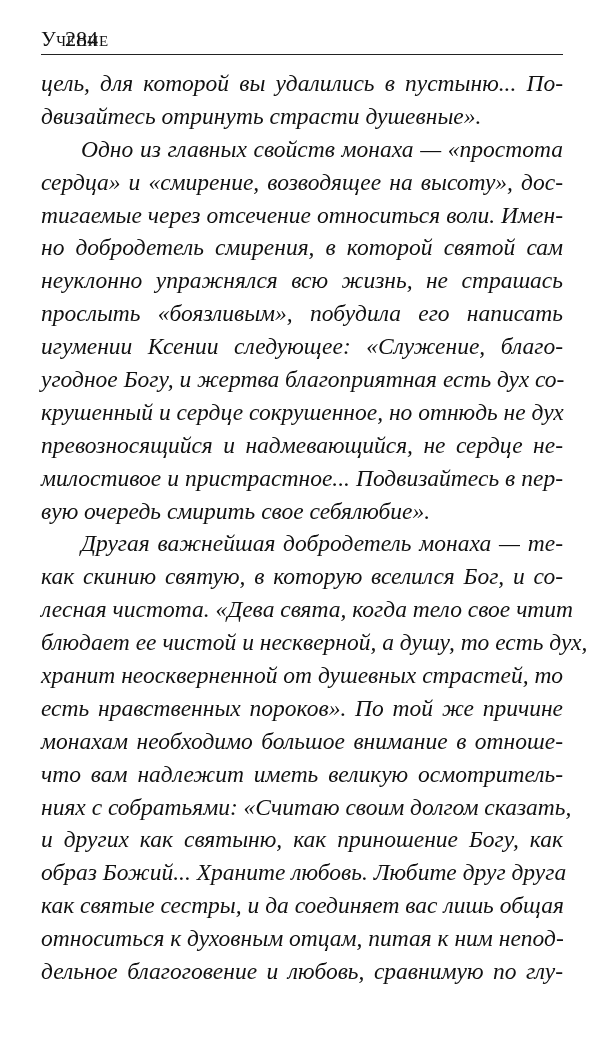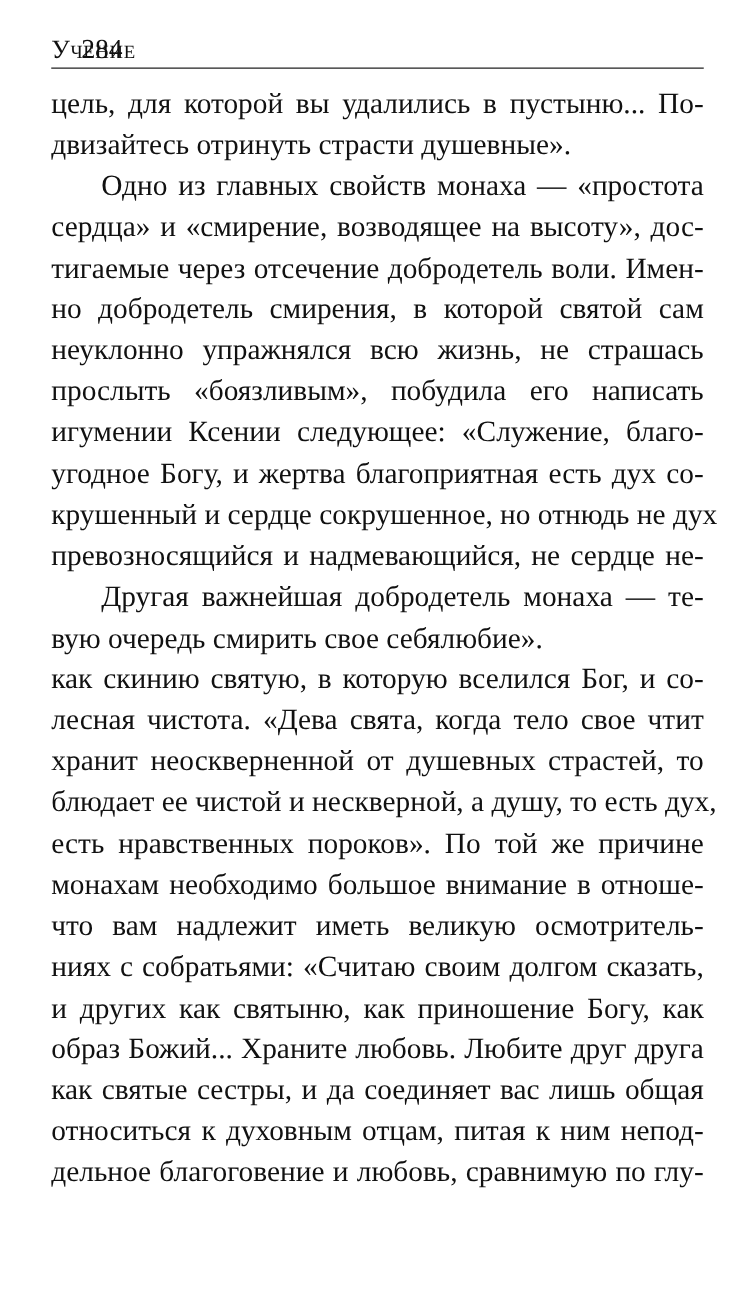--- a/index.html
+++ b/index.html
@@ -62,6 +62,7 @@
       white-space: nowrap;
       text-align: justify;
       text-align-last: justify;
+      font-style: italic;
     }
     .line.indent {
       padding-left: 40px;

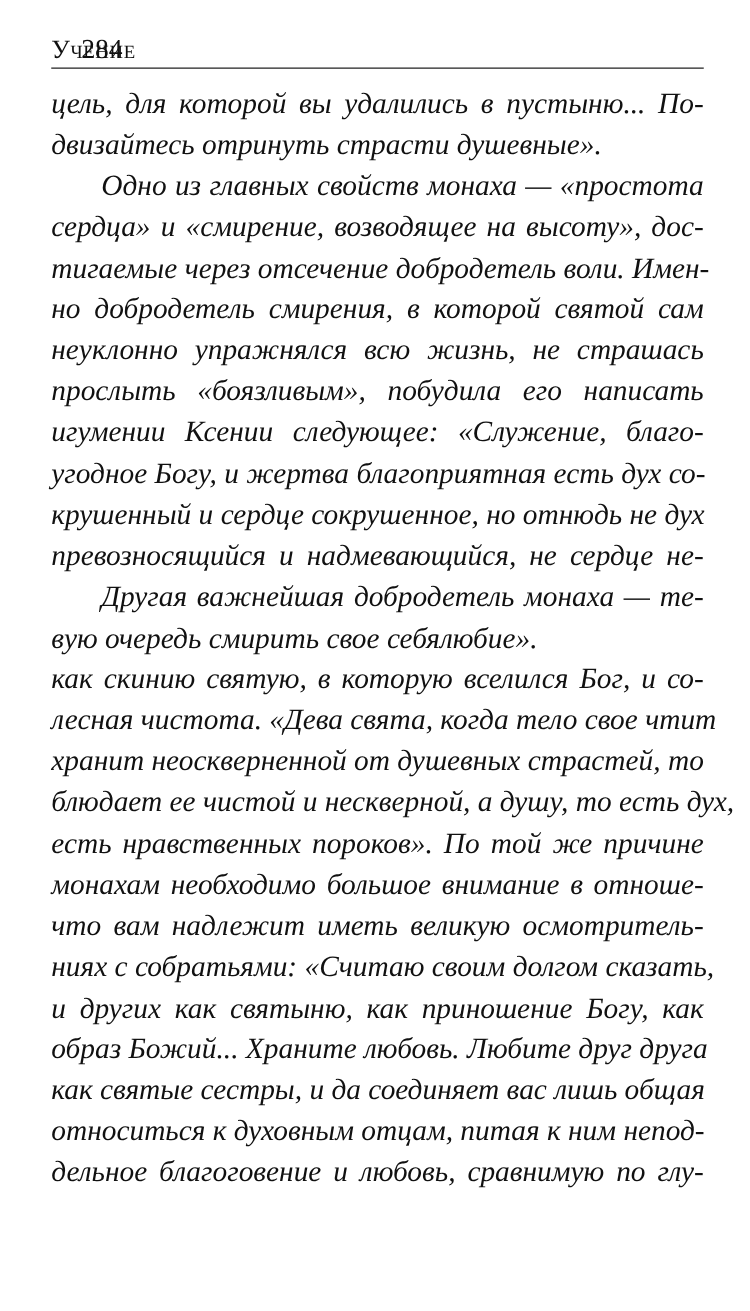--- a/index.html
+++ b/index.html
@@ -86,7 +86,7 @@
       <span class="line last">двизайтесь отринуть страсти душевные».</span>
       <span class="line indent">Одно из главных свойств монаха — «простота</span>
       <span class="line">сердца» и «смирение, возводящее на высоту», дос-</span>
-      <span class="line">тигаемые через отсечение добродетель воли. Имен-</span>
+      <span class="line">тигаемые через отсечение относиться воли. Имен-</span>
       <span class="line">но добродетель смирения, в которой святой сам</span>
       <span class="line">неуклонно упражнялся всю жизнь, не страшась</span>
       <span class="line">прослыть «боязливым», побудила его написать</span>

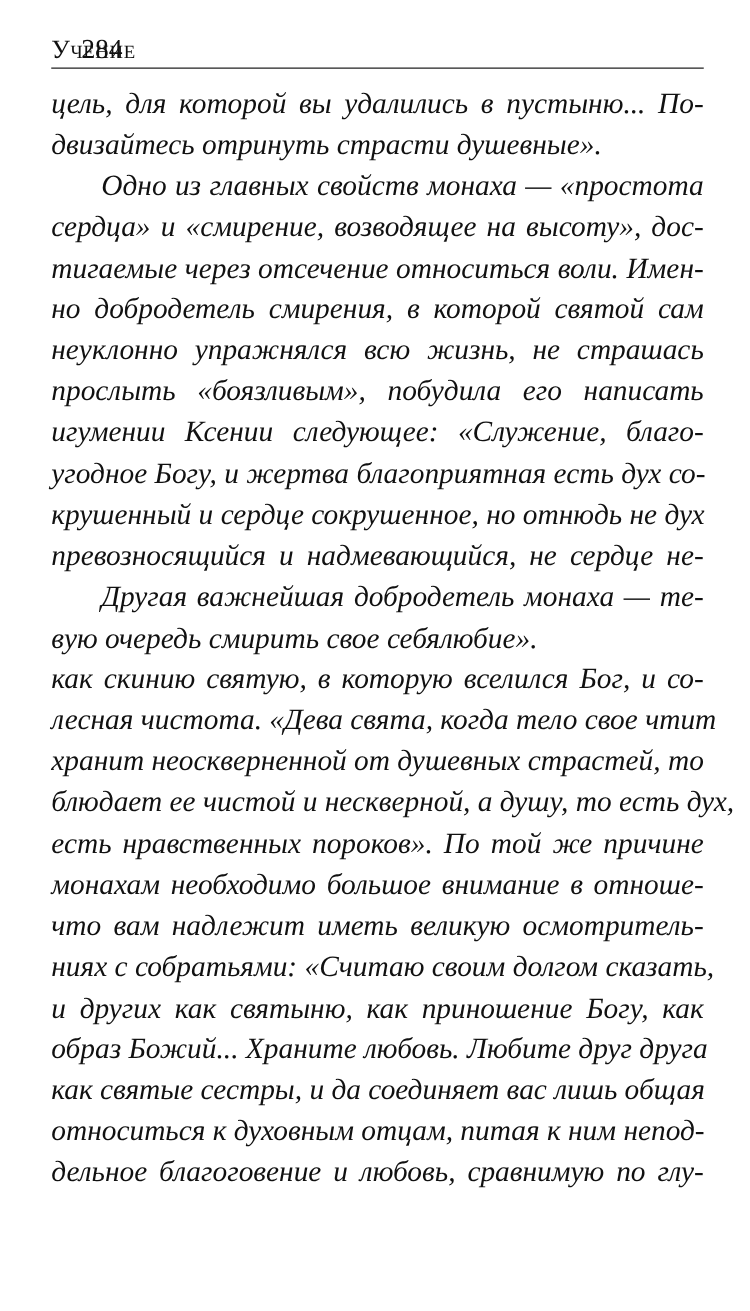--- a/index.html
+++ b/index.html
@@ -94,6 +94,7 @@
       <span class="line">угодное Богу, и жертва благоприятная есть дух со-</span>
       <span class="line">крушенный и сердце сокрушенное, но отнюдь не дух</span>
       <span class="line">превозносящийся и надмевающийся, не сердце не-</span>
+      <span class="line">милостивое и пристрастное... Подвизайтесь в пер-</span>
       <span class="line indent">Другая важнейшая добродетель монаха — те-</span>
       <span class="line last">вую очередь смирить свое себялюбие».</span>
       <span class="line">как скинию святую, в которую вселился Бог, и со-</span>

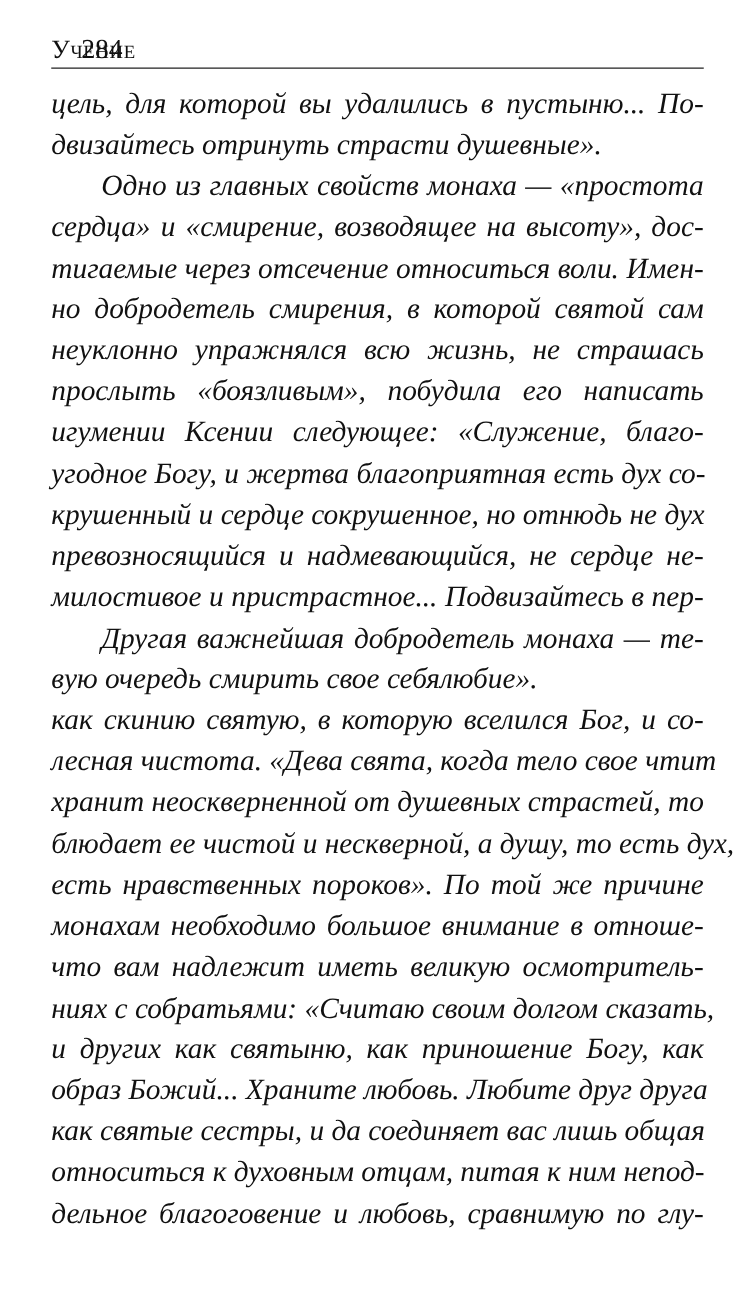--- a/index.html
+++ b/index.html
@@ -95,8 +95,8 @@
       <span class="line">крушенный и сердце сокрушенное, но отнюдь не дух</span>
       <span class="line">превозносящийся и надмевающийся, не сердце не-</span>
       <span class="line">милостивое и пристрастное... Подвизайтесь в пер-</span>
+      <span class="line last">вую очередь смирить свое себялюбие».</span>
       <span class="line indent">Другая важнейшая добродетель монаха — те-</span>
-      <span class="line last">вую очередь смирить свое себялюбие».</span>
       <span class="line">как скинию святую, в которую вселился Бог, и со-</span>
       <span class="line">лесная чистота. «Дева свята, когда тело свое чтит</span>
       <span class="line">хранит неоскверненной от душевных страстей, то</span>

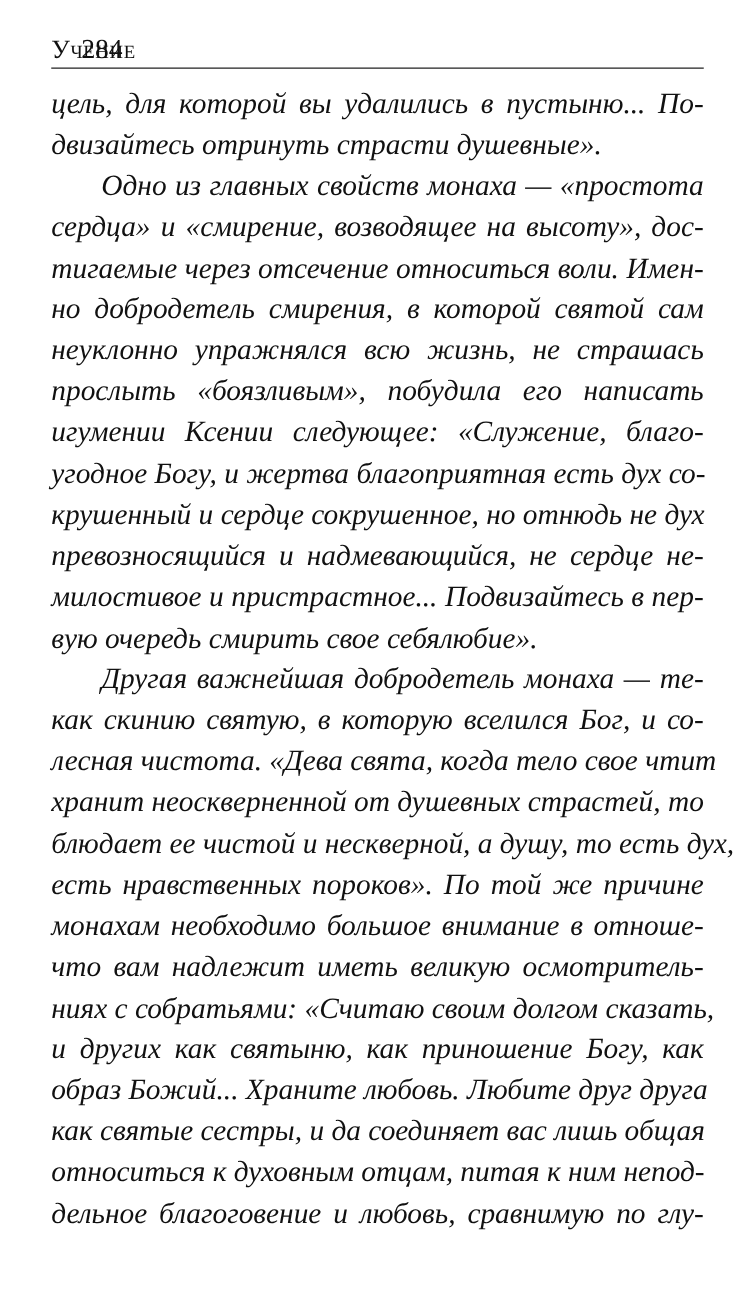--- a/index.html
+++ b/index.html
@@ -99,8 +99,8 @@
       <span class="line indent">Другая важнейшая добродетель монаха — те-</span>
       <span class="line">как скинию святую, в которую вселился Бог, и со-</span>
       <span class="line">лесная чистота. «Дева свята, когда тело свое чтит</span>
+      <span class="line">блюдает ее чистой и нескверной, а душу, то есть дух,</span>
       <span class="line">хранит неоскверненной от душевных страстей, то</span>
-      <span class="line">блюдает ее чистой и нескверной, а душу, то есть дух,</span>
       <span class="line">есть нравственных пороков». По той же причине</span>
       <span class="line">монахам необходимо большое внимание в отноше-</span>
       <span class="line">что вам надлежит иметь великую осмотритель-</span>

